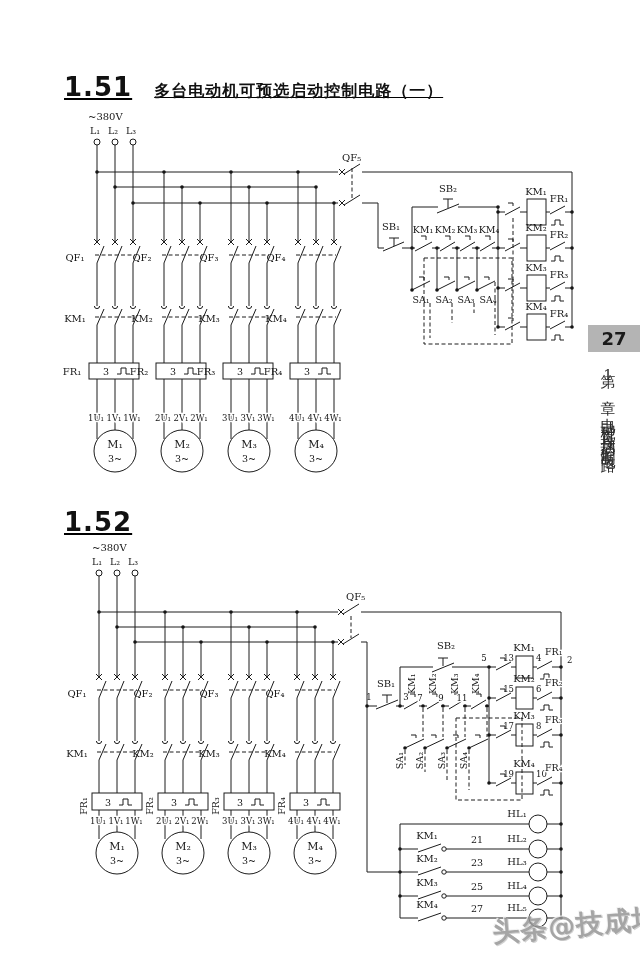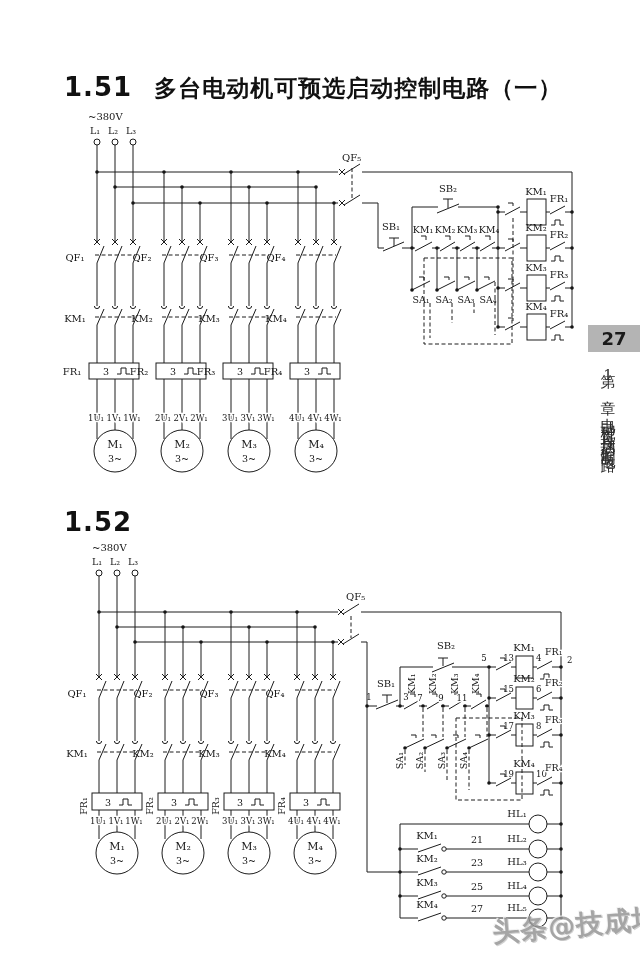--- a/index.html
+++ b/index.html
@@ -9,7 +9,7 @@
   .f8{font-size:8.5px}.f9{font-size:9.5px}.f10{font-size:10px}.f11{font-size:11px}
   .mid{text-anchor:middle}.end{text-anchor:end}
   .halo{paint-order:stroke;stroke:#ffffff;stroke-width:2.4px}
-  .sec-head{position:absolute;left:64px;display:flex;align-items:baseline;white-space:nowrap;}
+  .sec-head{position:absolute;left:64px;display:flex;align-items:baseline;white-space:nowrap;text-decoration:underline;}
   .sec-no{font-size:26px;font-weight:bold;color:#111;letter-spacing:1px;}
   .sec-title{font-size:23px;font-weight:bold;color:#111;margin-left:22px;letter-spacing:1px;}
   .page-tab{position:absolute;left:588px;top:325px;width:52px;height:27px;background:#b4b4b4;

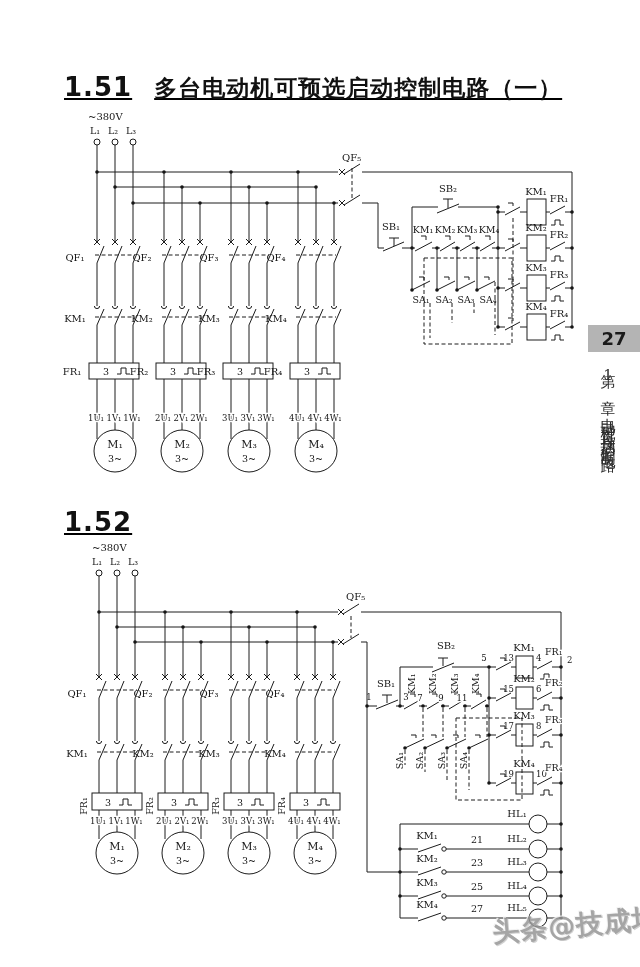--- a/index.html
+++ b/index.html
@@ -11,7 +11,7 @@
   .halo{paint-order:stroke;stroke:#ffffff;stroke-width:2.4px}
   .sec-head{position:absolute;left:64px;display:flex;align-items:baseline;white-space:nowrap;text-decoration:underline;}
   .sec-no{font-size:26px;font-weight:bold;color:#111;letter-spacing:1px;}
-  .sec-title{font-size:23px;font-weight:bold;color:#111;margin-left:22px;letter-spacing:1px;}
+  .sec-title{font-size:16px;font-weight:bold;color:#111;margin-left:22px;letter-spacing:1px;}
   .page-tab{position:absolute;left:588px;top:325px;width:52px;height:27px;background:#b4b4b4;
             display:flex;align-items:center;justify-content:center;font-size:18px;font-weight:bold;color:#1a1a1a;}
   .chapter{position:absolute;left:598px;top:362px;height:420px;writing-mode:vertical-rl;text-orientation:upright;

